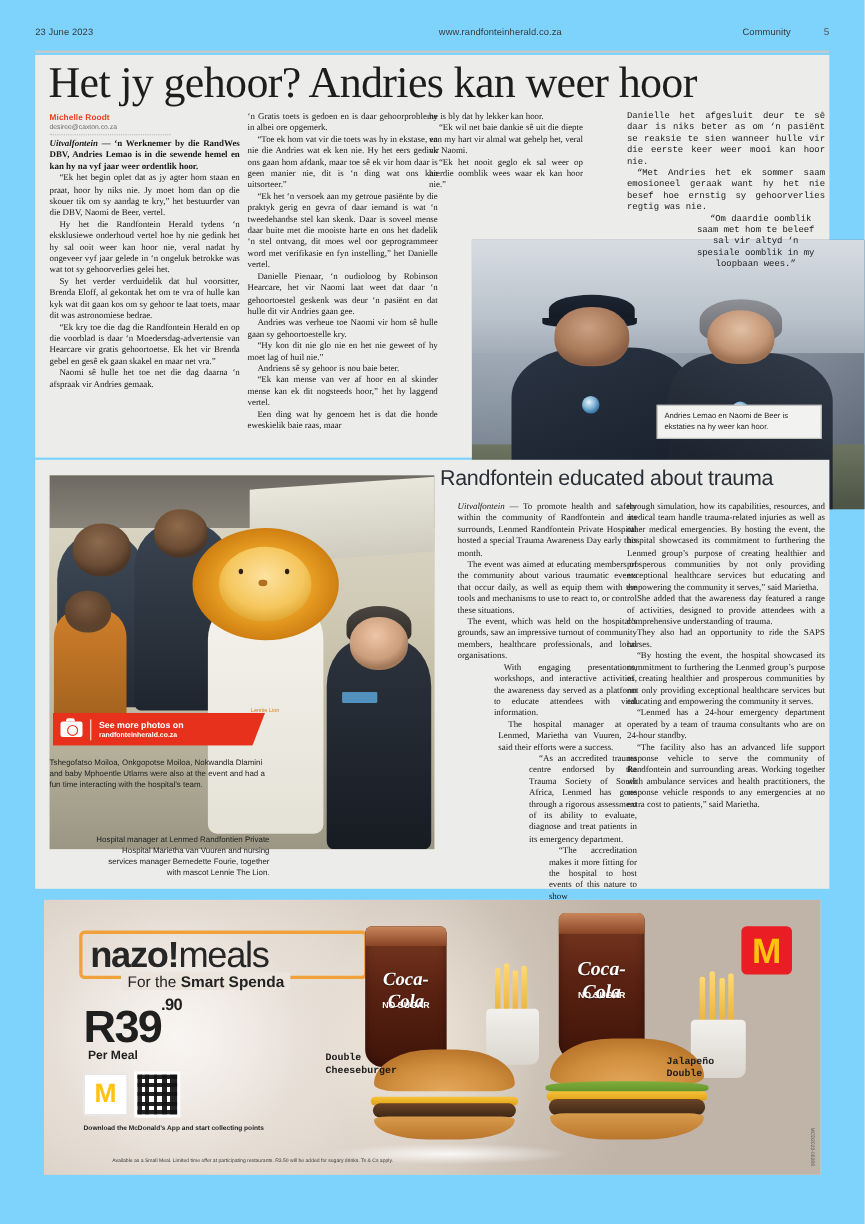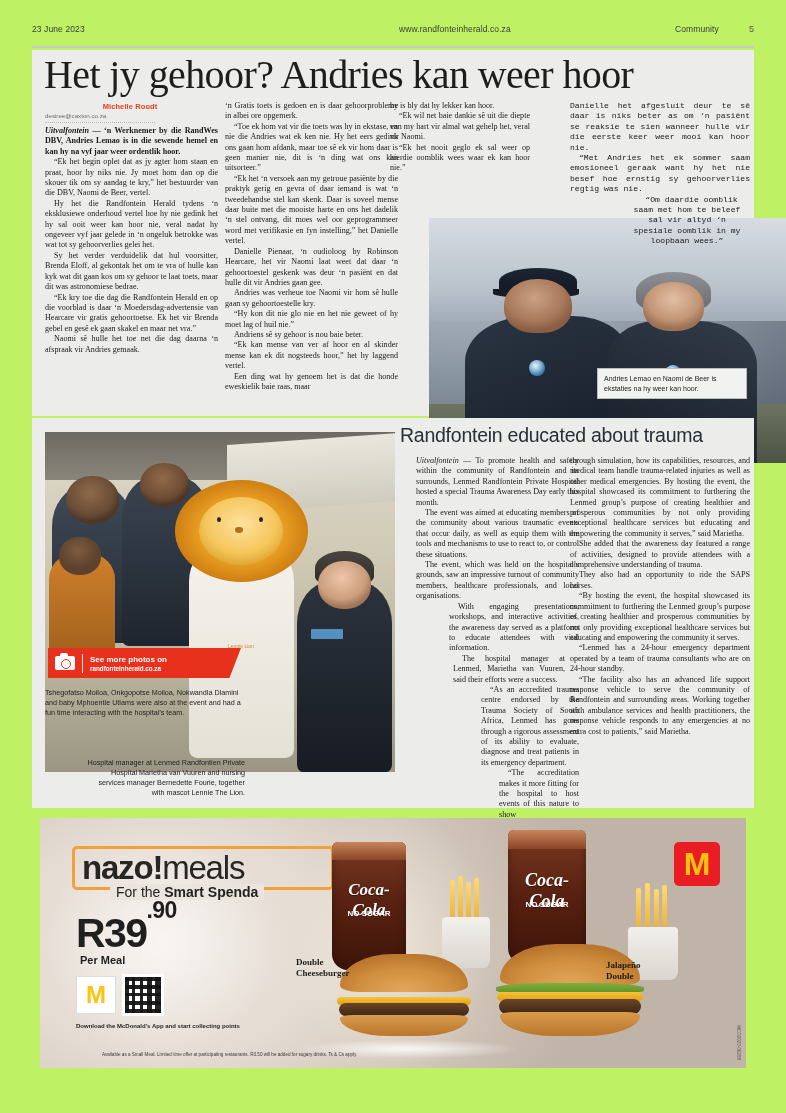--- a/index.html
+++ b/index.html
@@ -10,7 +10,7 @@
     background: #ececeb;
     overflow: hidden;
   }
-  .page { position: absolute; inset: 0; background: #bef264; }
+  .page { position: absolute; inset: 0; background: #7dd3fc; }
 
   
   .runhead {

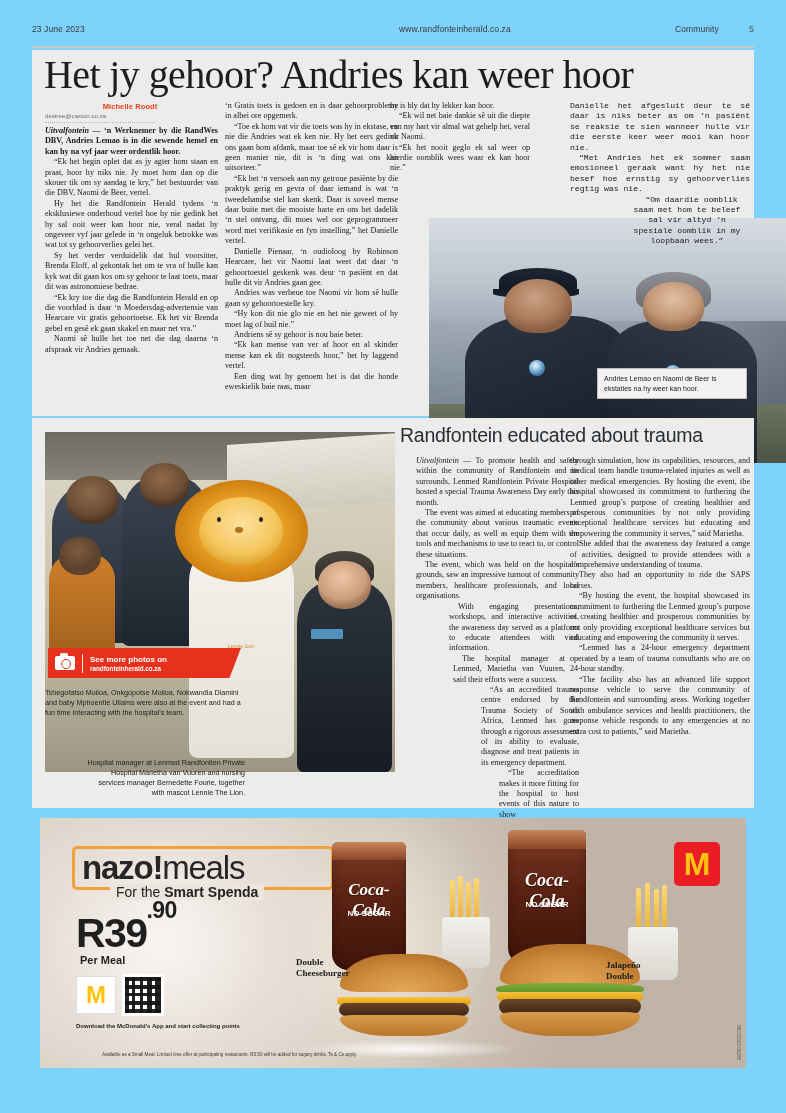--- a/index.html
+++ b/index.html
@@ -35,7 +35,7 @@
   .byline { position: absolute; left: 13px; top: 52px; width: 170px; }
   .byline .nm {
     font-family: "Liberation Sans", sans-serif; font-weight: bold;
-    font-size: 7.5px; color: #e8401f; letter-spacing: .1px; text-align: center;
+    font-size: 7.5px; color: #e8401f; letter-spacing: .1px;
   }
   .byline .em {
     font-family: "Liberation Sans", sans-serif; font-size: 6.2px;

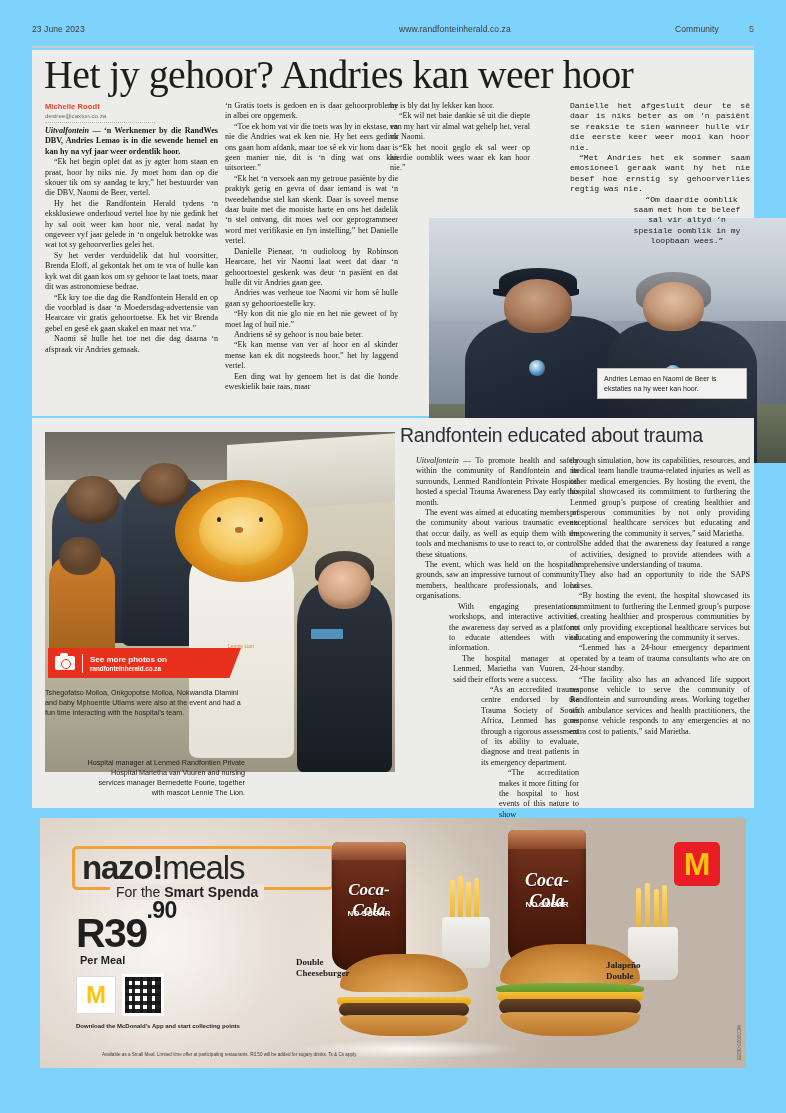--- a/index.html
+++ b/index.html
@@ -201,7 +201,7 @@
     font-family:"Liberation Sans",sans-serif; font-weight:bold; font-size:41px; color:#1f1f1f;
     letter-spacing:-1.6px;
   }
-  .price sup { font-size:23px; letter-spacing:-.6px; top:-14px; position:relative;margin-top:24px; }
+  .price sup { font-size:15px; letter-spacing:-.6px; top:-14px; position:relative;margin-top:24px; }
   .permeal {
     position:absolute; left:40px; top:136px;
     font-family:"Liberation Sans",sans-serif; font-weight:bold; font-size:11px; color:#1f1f1f;

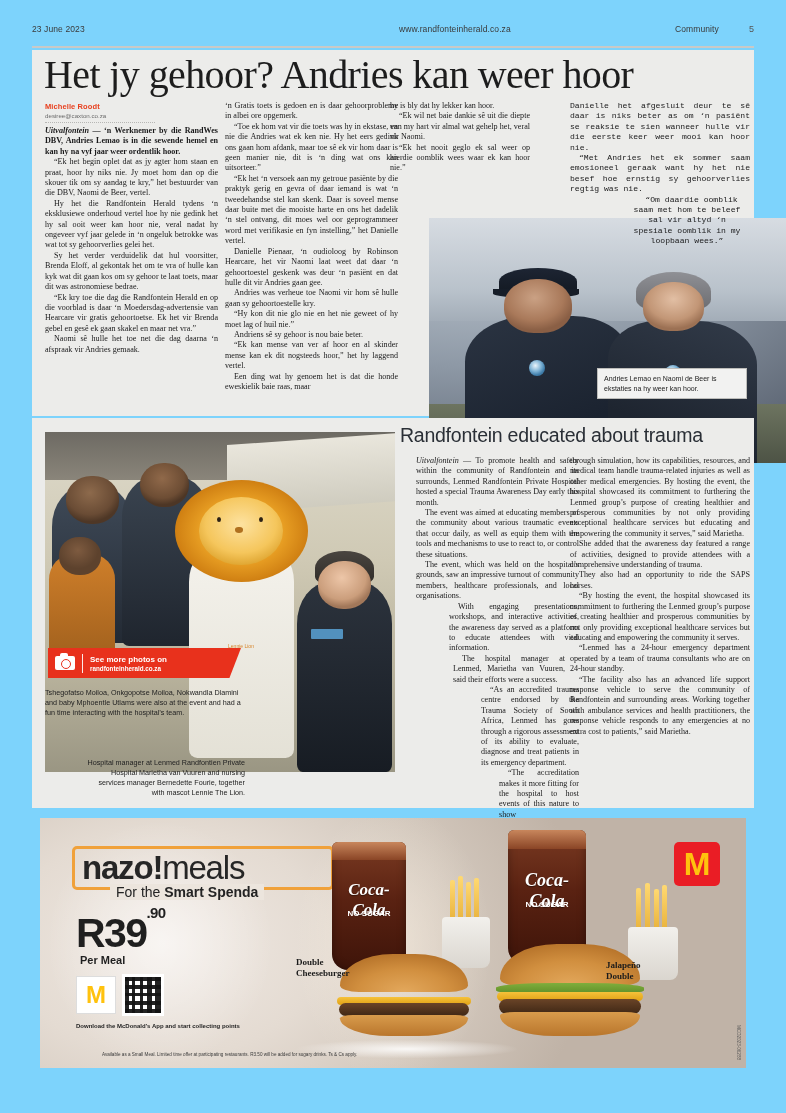--- a/index.html
+++ b/index.html
@@ -256,7 +256,7 @@
      background-blend-mode: multiply; background-size: 100% 100%; opacity:.92; }
   .dl-txt { position:absolute; left:36px; top:204px; width:210px;
      font-family:"Liberation Sans",sans-serif; font-weight:bold; font-size:6px; line-height:8px; color:#1f1f1f; }
-  .ad-label { position:absolute; font-family:Liberation Serif, serif; font-weight:bold;
+  .ad-label { position:absolute; font-family:Liberation Mono, monospace; font-weight:bold;
      font-size:9px; line-height:11px; color:#1b1b1b; }
   .lbl-dc { left:256px; top:139px; width:70px; }
   .lbl-jd { right:74px; top:142px; width:66px; text-align:left; }

